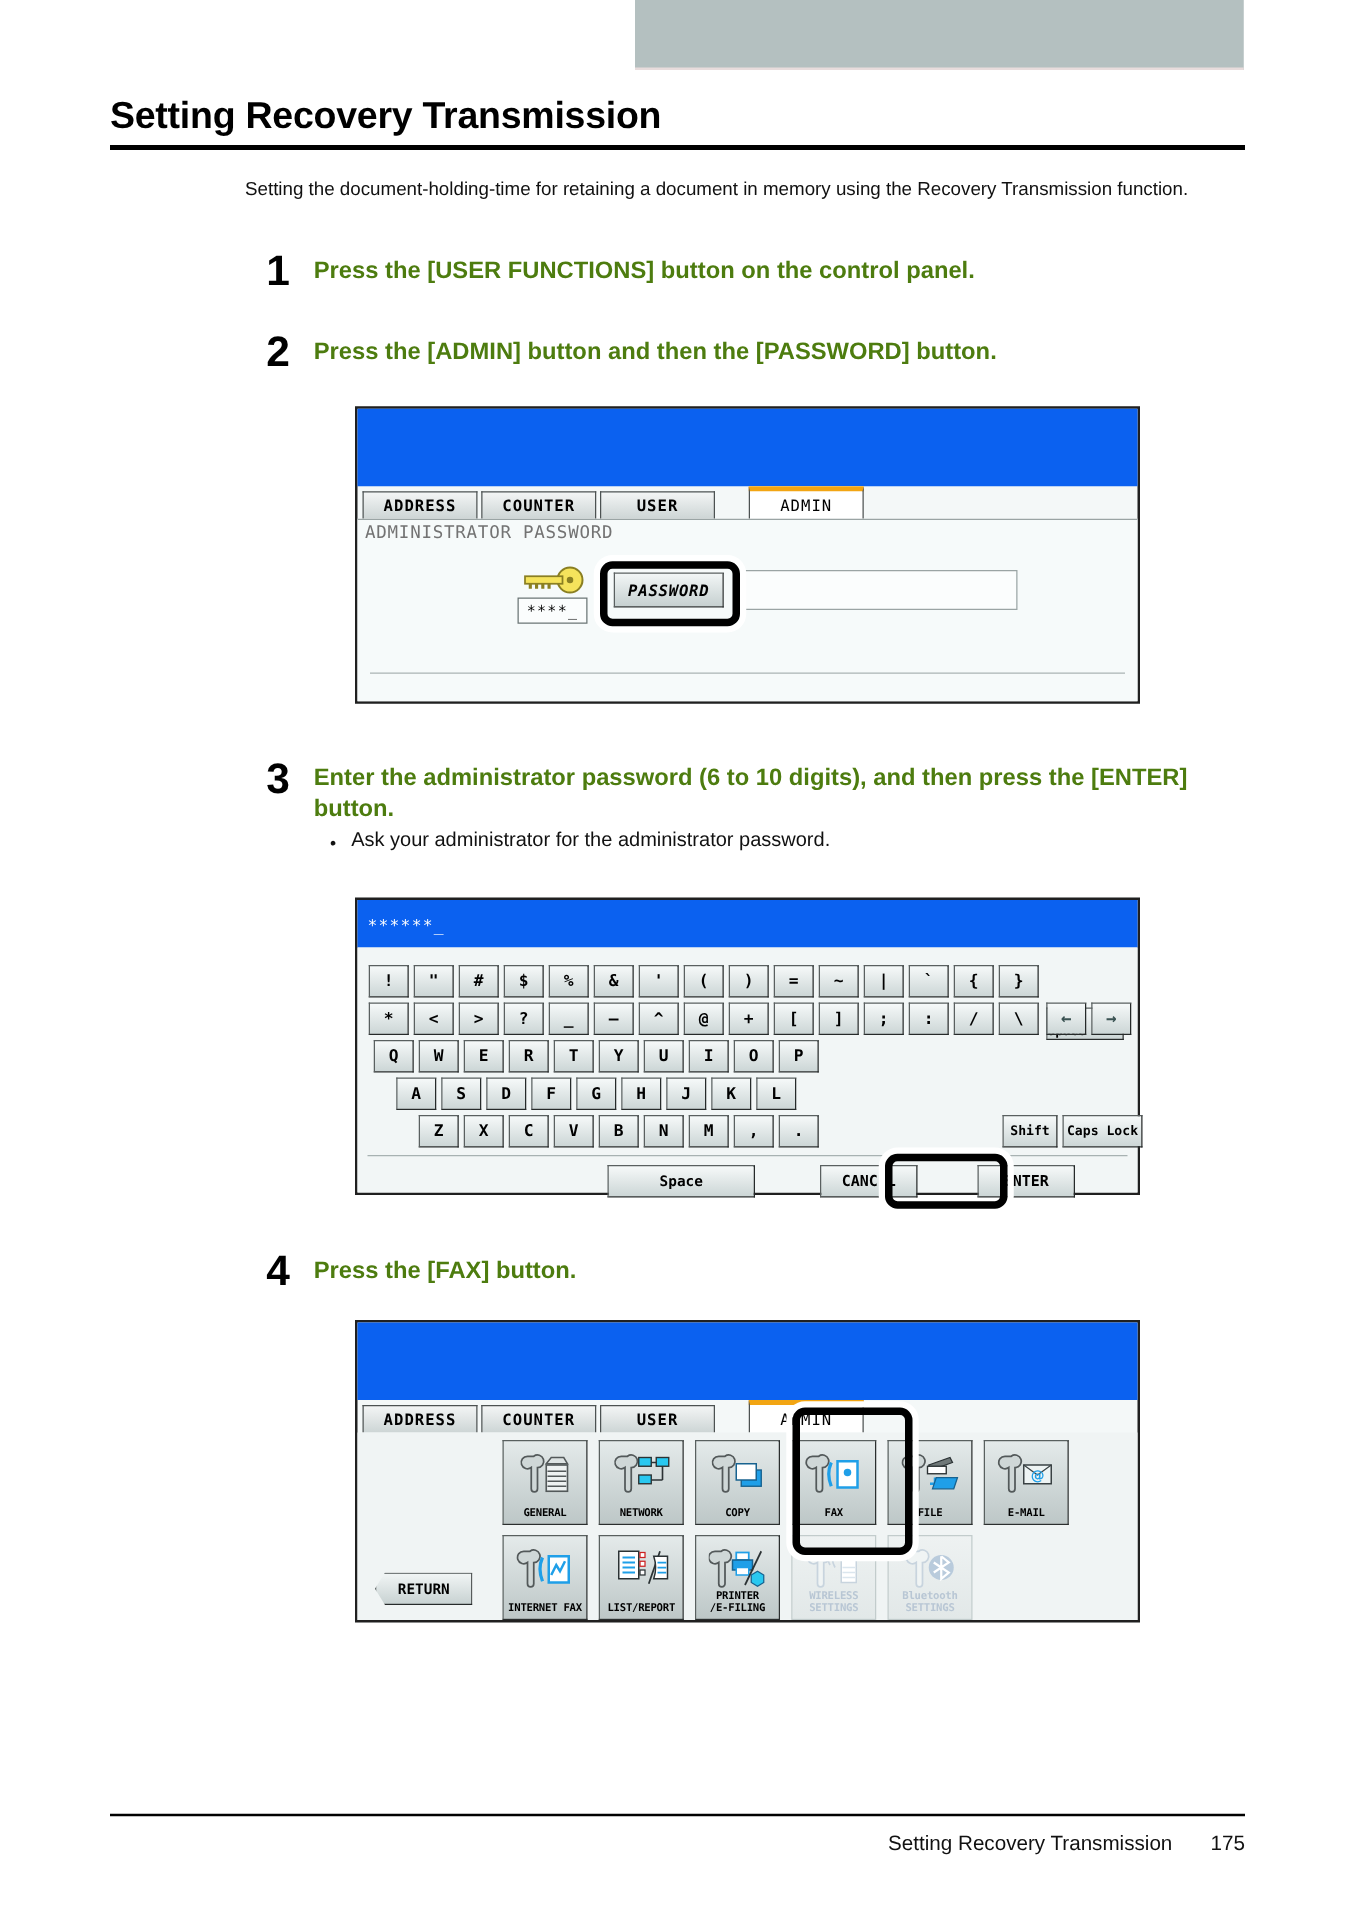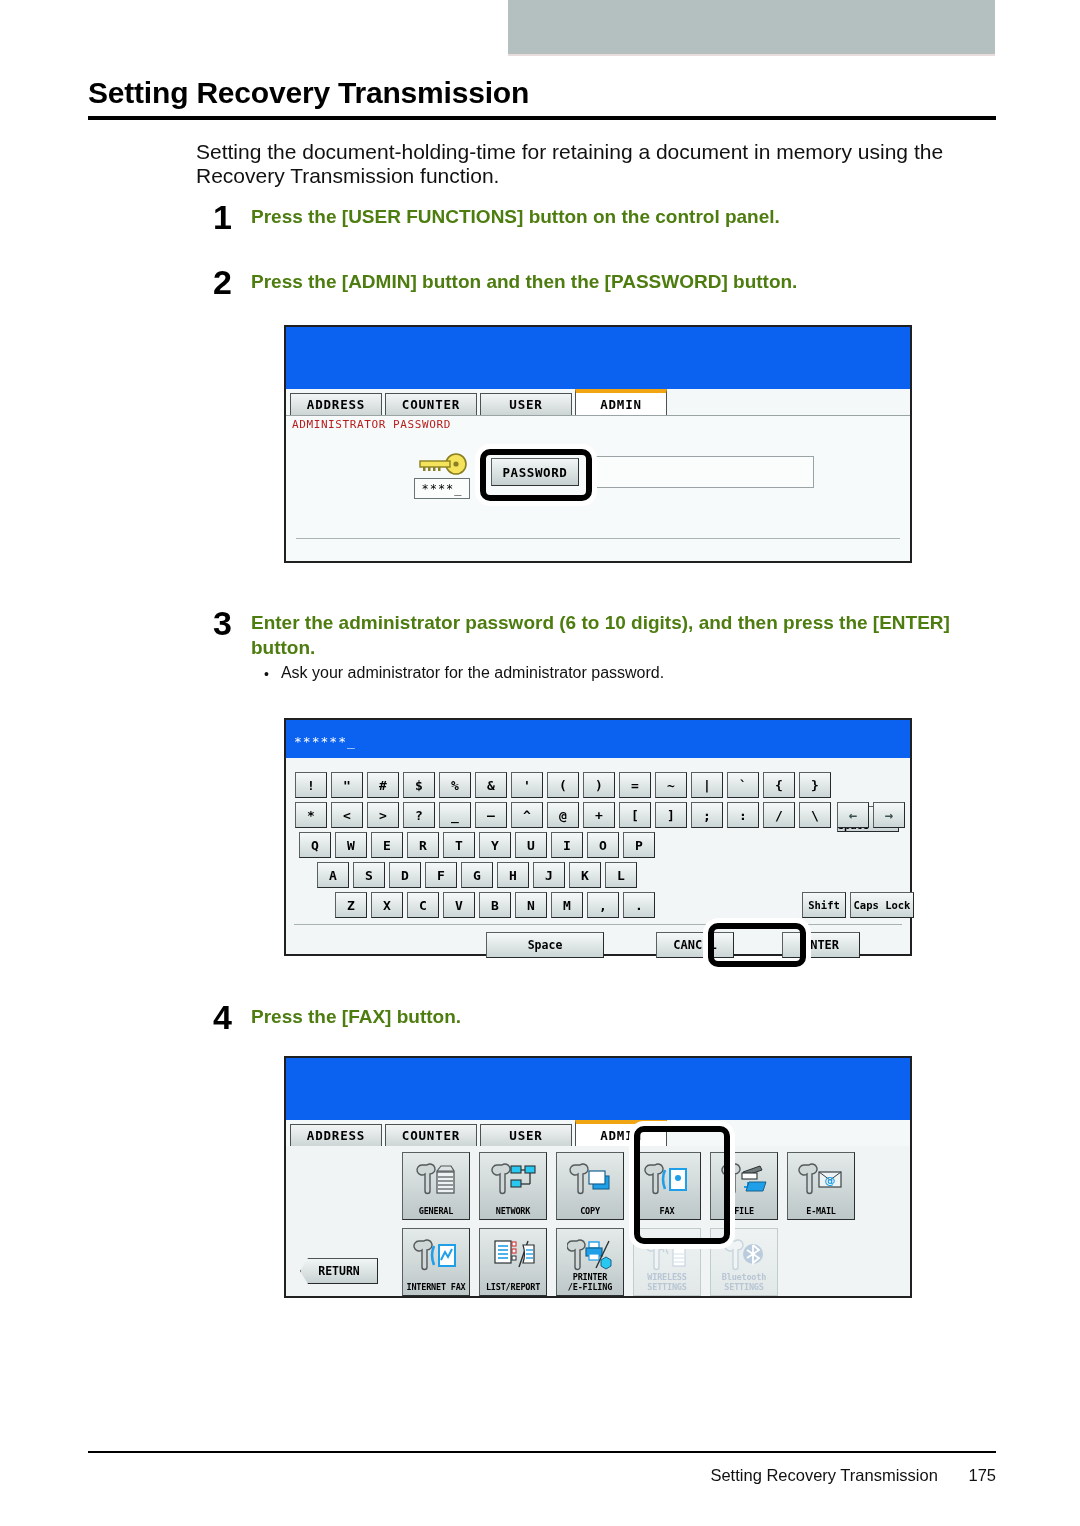--- a/index.html
+++ b/index.html
@@ -53,7 +53,7 @@
     left: 196px;
     top: 140px;
     width: 770px;
-    font-size: 21px;
+    font-size: 15px;
     line-height: 24px;
     color: #111;
   }

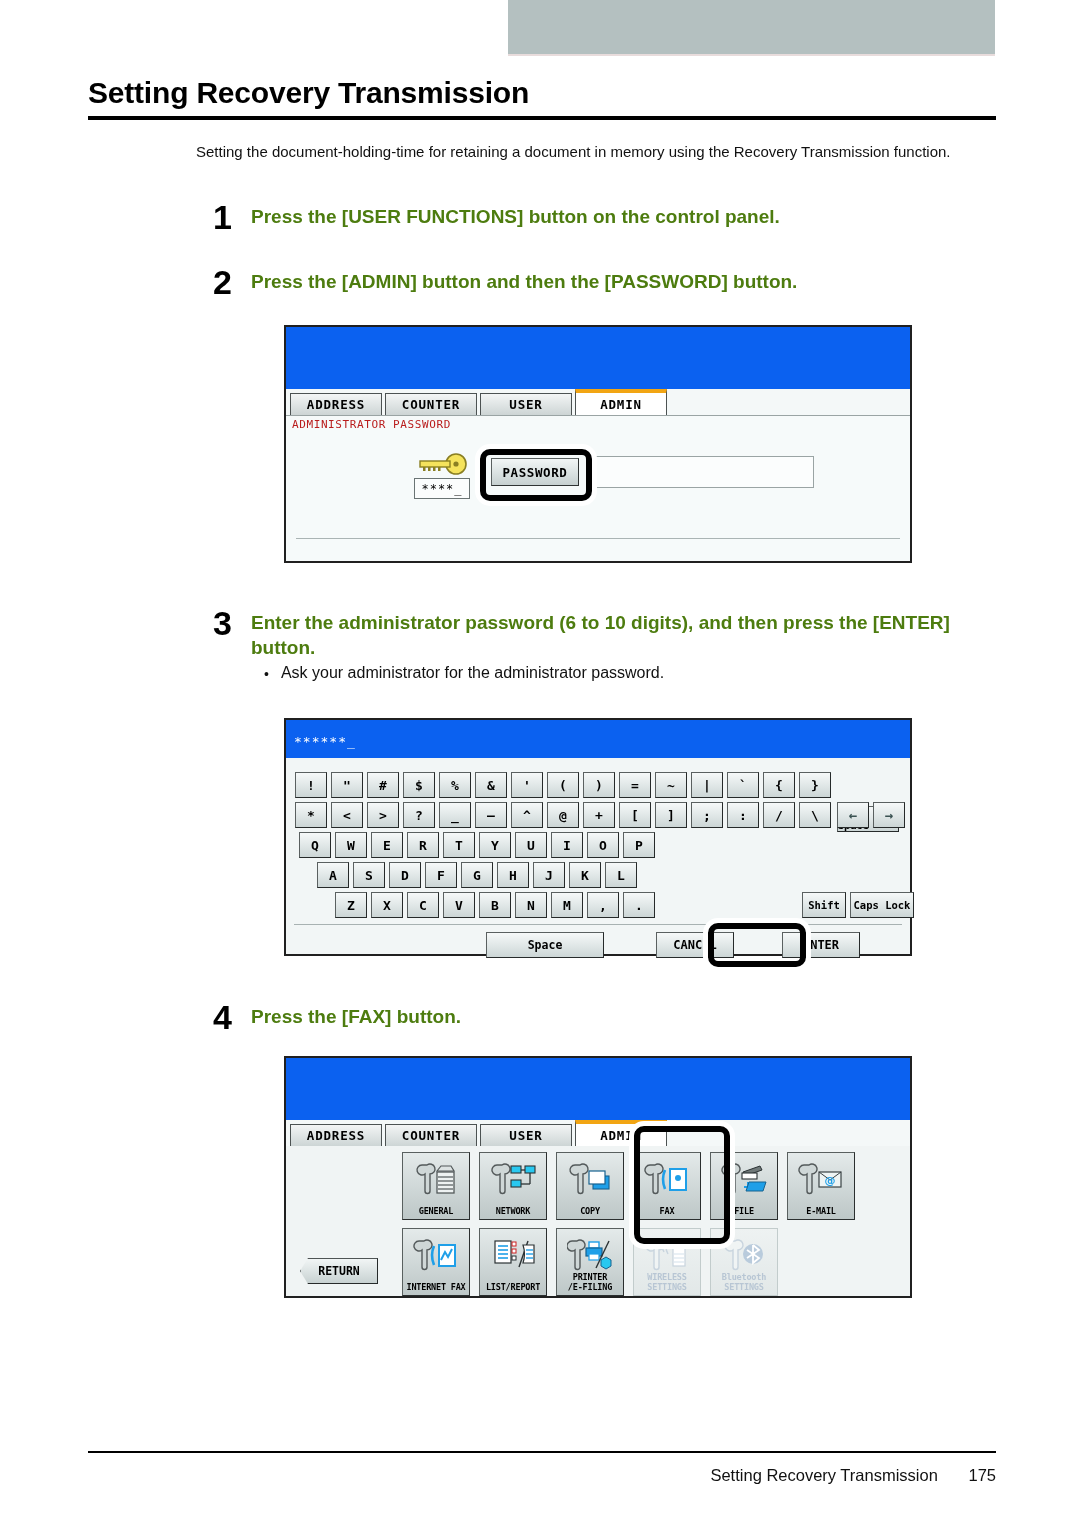--- a/index.html
+++ b/index.html
@@ -129,7 +129,8 @@
     background: #ffffff;
     border-top: 4px solid #f2a513;
     height: 26px;
-    font-weight: bold;
+    font-weight: normal;
+    margin-left: 24px;
   }
 
   

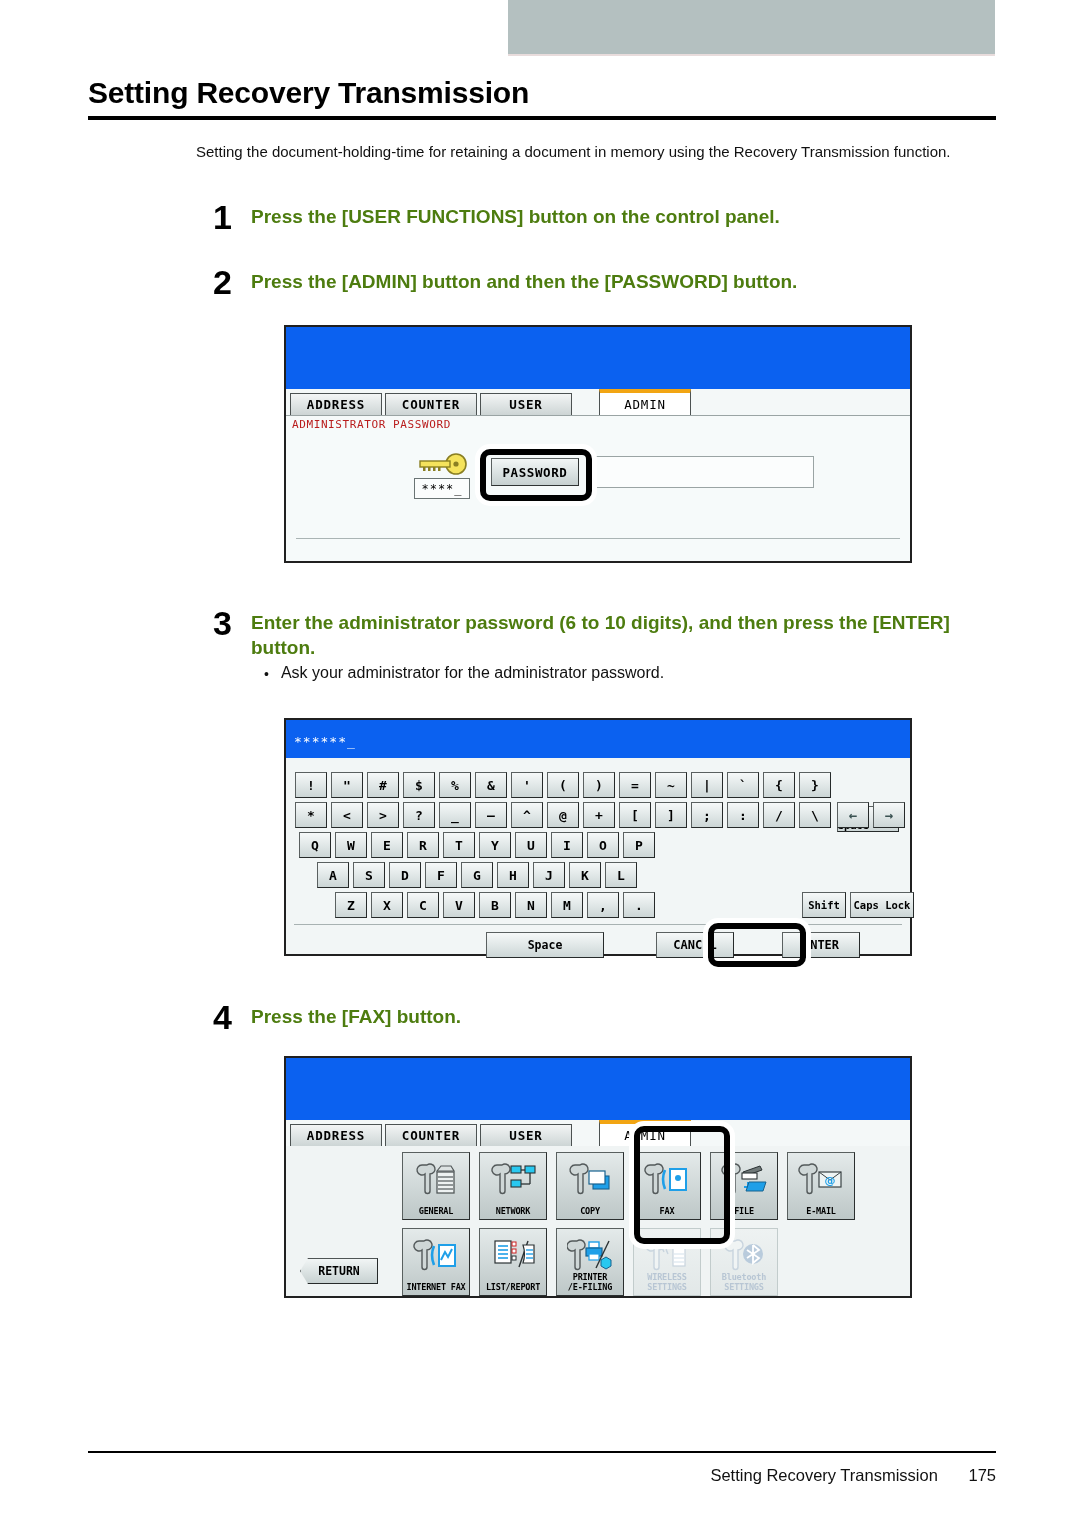--- a/index.html
+++ b/index.html
@@ -173,9 +173,9 @@
   #sc1 .caption {
     position: absolute;
     left: 6px; top: 2px;
-    font-size: 11px;
+    font-size: 14px;
     letter-spacing: 0.6px;
-    color: #b91c1c;
+    color: #737373;
   }
   .key-icon {
     position: absolute;

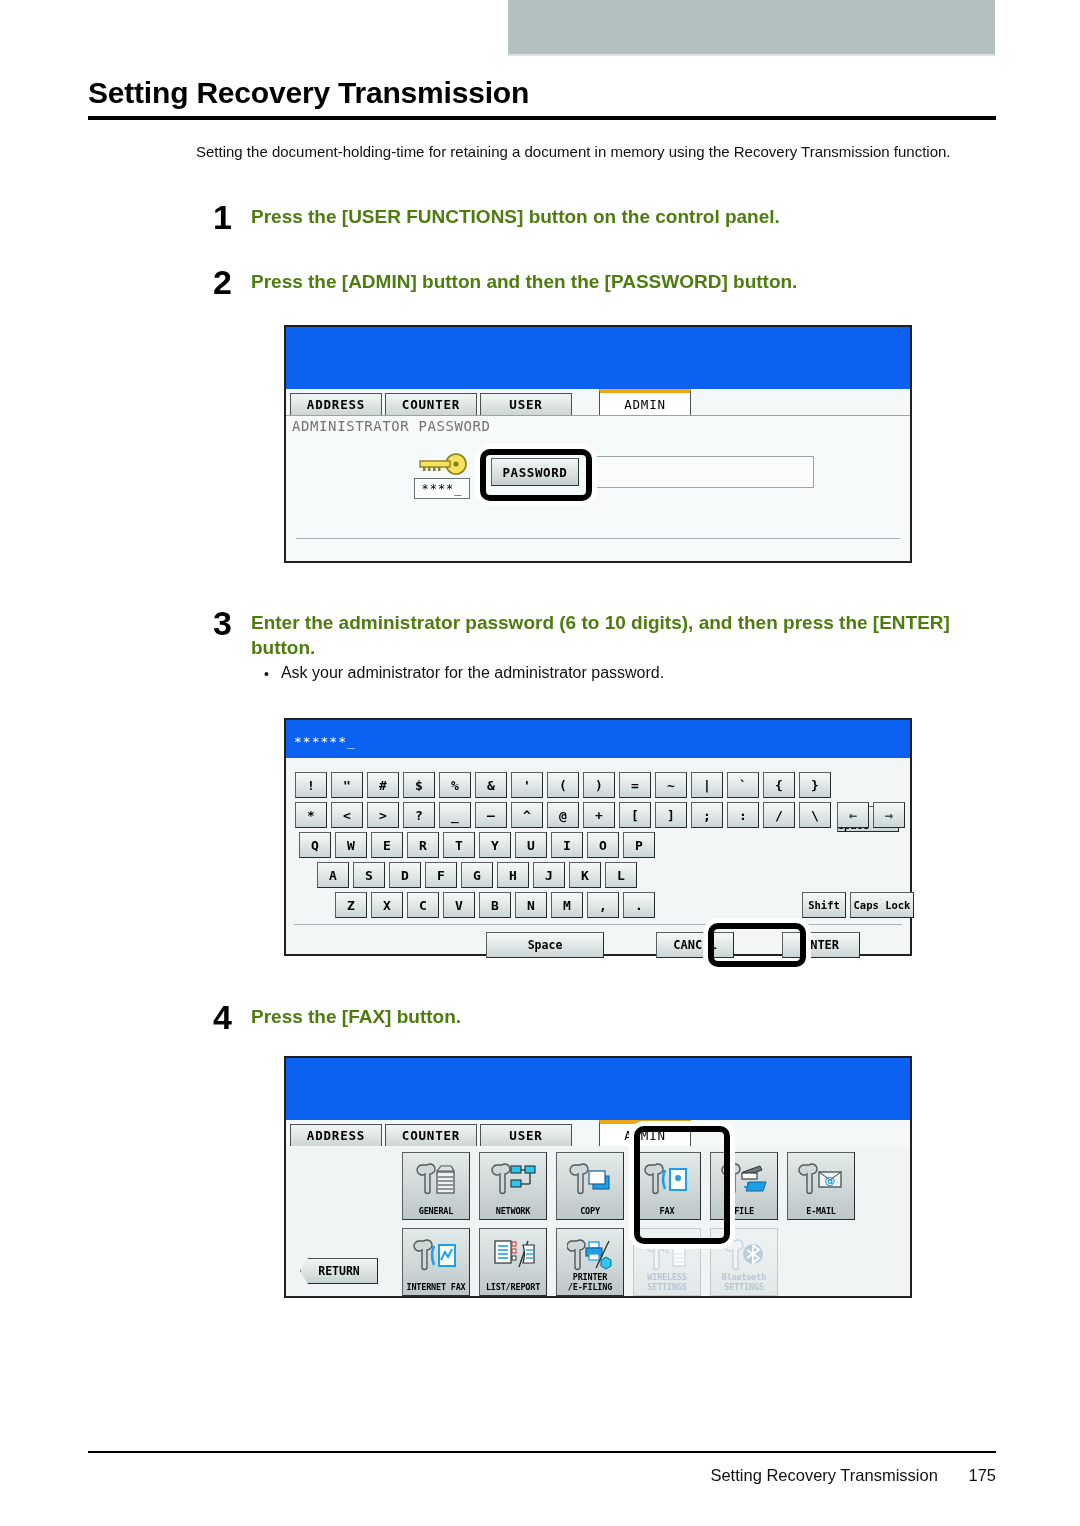--- a/index.html
+++ b/index.html
@@ -147,6 +147,7 @@
     font-size: 12px;
     font-weight: bold;
     color: #000;
+    font-style: italic;
   }
 
   

